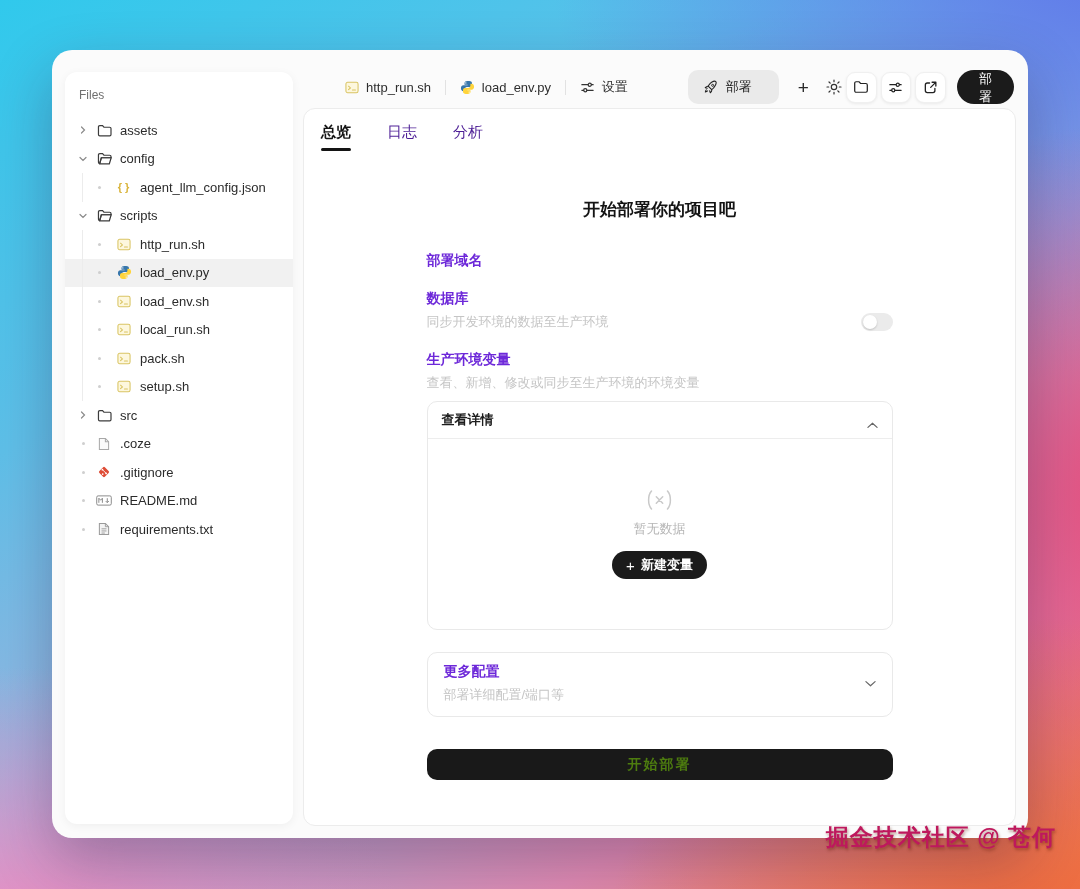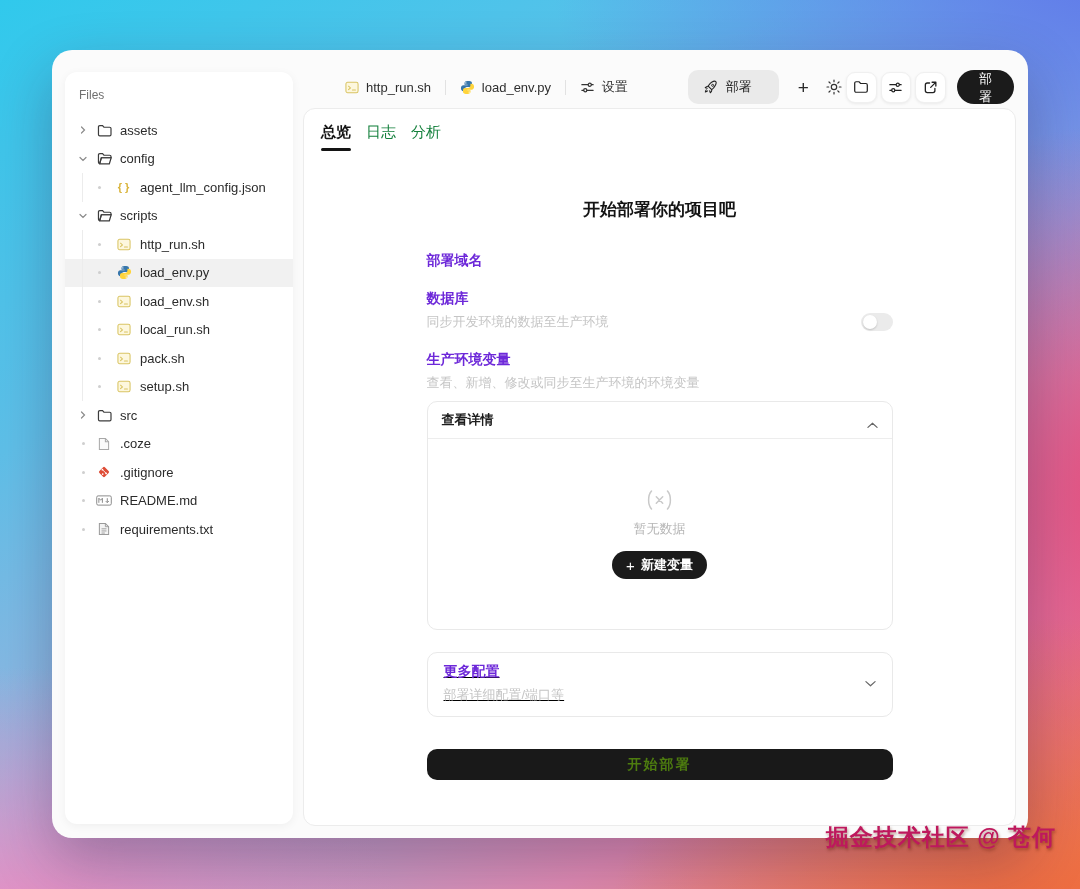--- a/index.html
+++ b/index.html
@@ -68,7 +68,7 @@
     position:absolute; left:251px; right:12px; top:58px; bottom:12px;
     background:#fff; border:1px solid #ececec; border-radius:12px;
   }
-  .subtabs { display:flex; gap:15px; padding:14px 0 0 17px; }
+  .subtabs { display:flex; gap:36px; padding:14px 0 0 17px; }
   .subtab { font-size:15px; color:#15803d; padding-bottom:9px; cursor:pointer; position:relative; }
   .subtab.active { color:#141414; font-weight:700; }
   .subtab.active::after { content:""; position:absolute; left:0; right:0; bottom:0; height:3px; background:#141414; border-radius:2px; }

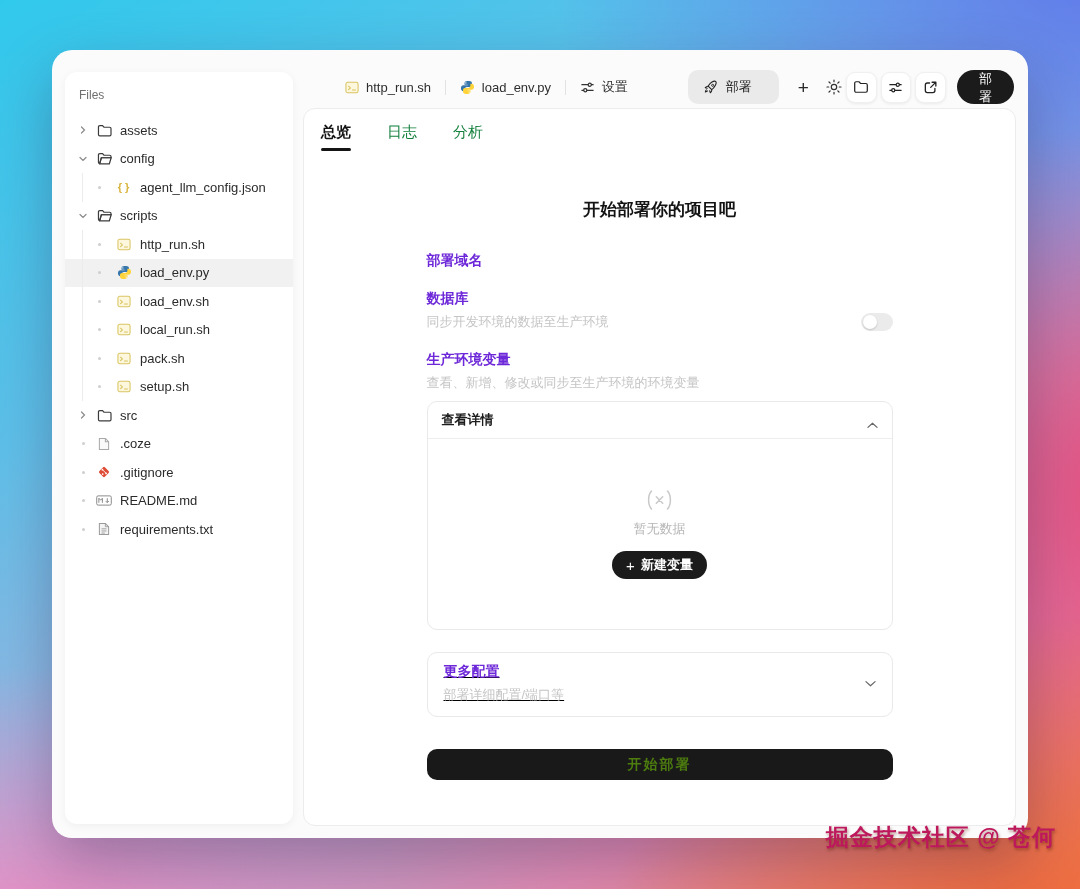--- a/index.html
+++ b/index.html
@@ -69,7 +69,7 @@
     background:#fff; border:1px solid #ececec; border-radius:12px;
   }
   .subtabs { display:flex; gap:36px; padding:14px 0 0 17px; }
-  .subtab { font-size:15px; color:#15803d; padding-bottom:9px; cursor:pointer; position:relative; }
+  .subtab { font-size:15px; color:#4c1d95; padding-bottom:9px; cursor:pointer; position:relative; }
   .subtab.active { color:#141414; font-weight:700; }
   .subtab.active::after { content:""; position:absolute; left:0; right:0; bottom:0; height:3px; background:#141414; border-radius:2px; }
   .content { width:466px; margin:0 auto; }

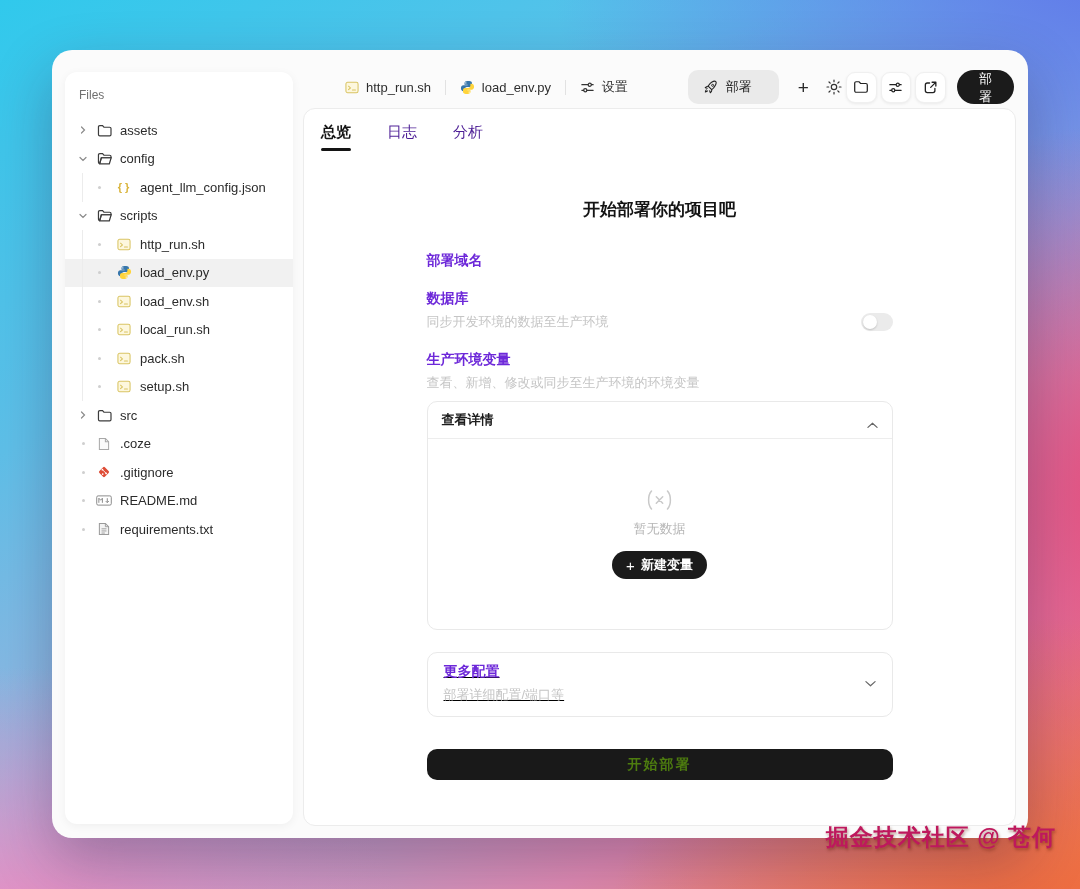--- a/index.html
+++ b/index.html
@@ -102,7 +102,7 @@
   .new-var-plus { font-size:15px; font-weight:400; line-height:1; }
   .more-card {
     margin-top:22px; border:1px solid #e9e9e9; border-radius:10px;
-    padding:10px 16px 12px 16px; display:flex; justify-content:space-between; align-items:center; cursor:pointer;text-decoration:underline;
+    padding:10px 16px 12px 16px; display:flex; justify-content:space-between; align-items:center; cursor:pointer;
   }
   .start-deploy-btn {
     margin-top:32px; width:100%; height:31px; background:#191919; color:#4d7c0f;

